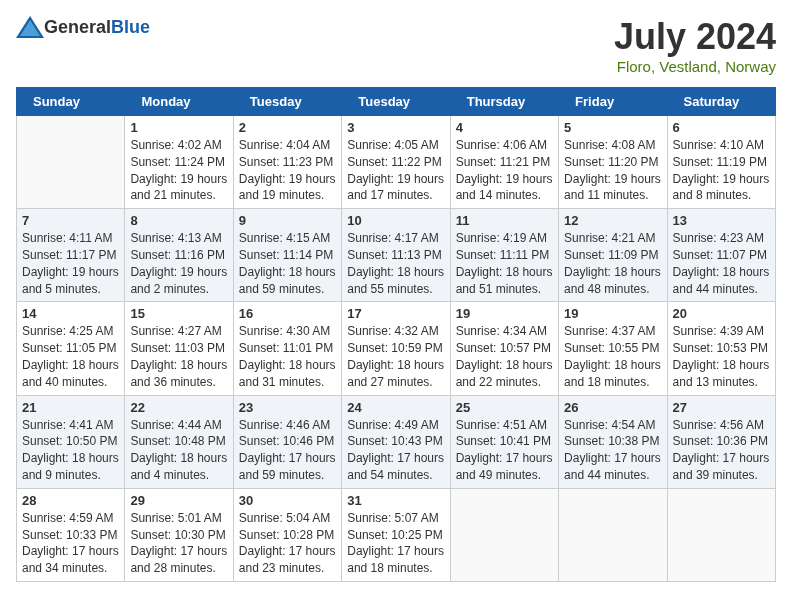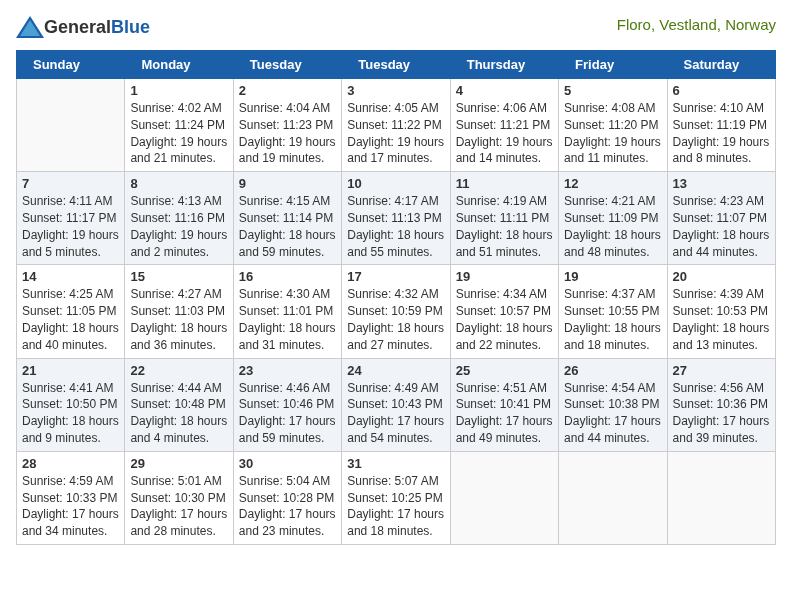--- a/index.html
+++ b/index.html
@@ -93,6 +93,7 @@
     </div>
   </div>
   <div class="title-block">
+    <div class="month-title">July 2024</div>
     <div class="location-title">Floro, Vestland, Norway</div>
   </div>
 </div>

